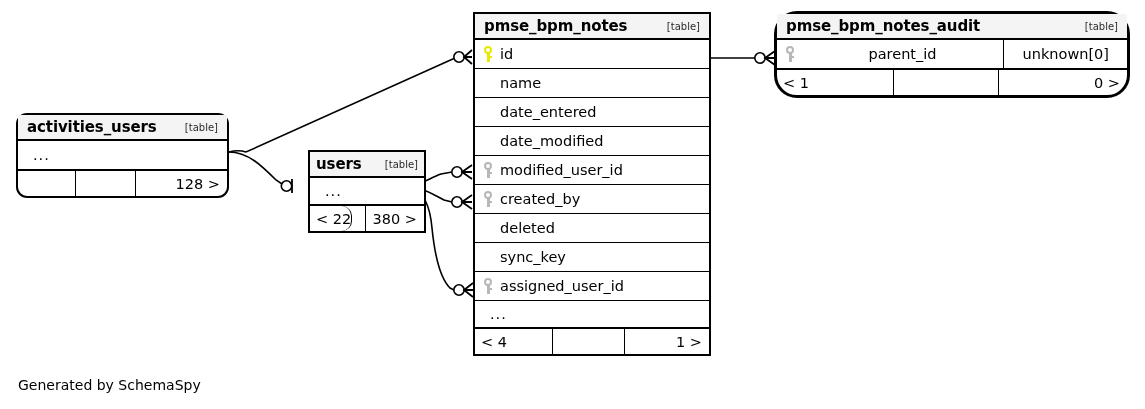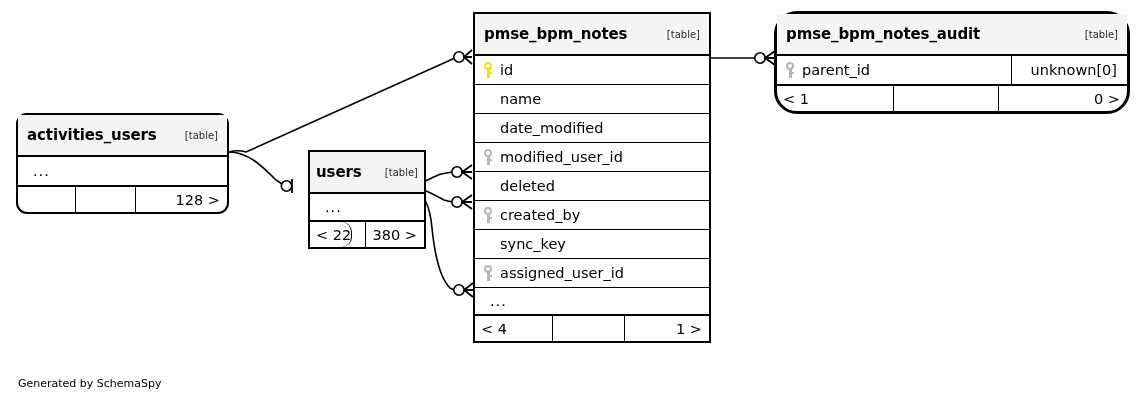--- a/index.html
+++ b/index.html
@@ -48,7 +48,7 @@
     align-items: center;
     justify-content: space-between;
     padding: 0 9px;
-    height: 42px;
+    height: 26px;
   }
   .tbl-name {
     font-weight: bold;

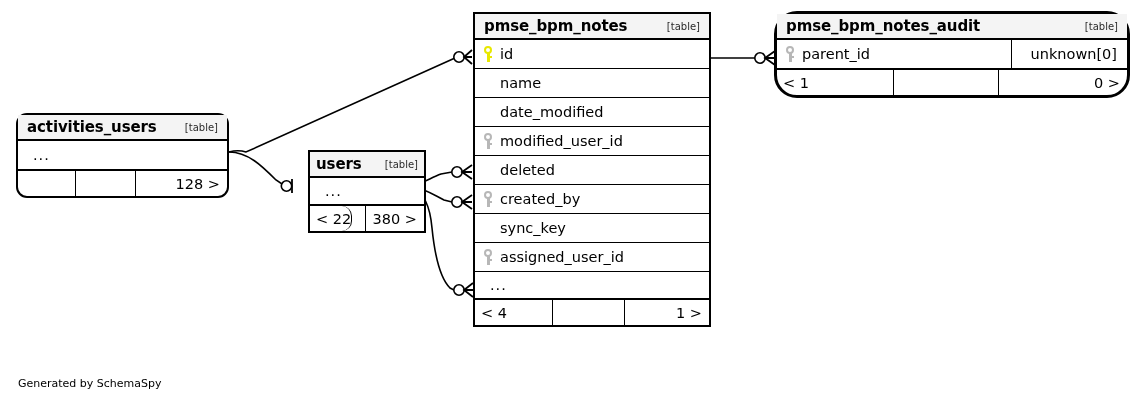--- a/index.html
+++ b/index.html
@@ -301,7 +301,7 @@
       <span class="tbl-name">pmse_bpm_notes_audit</span>
       <span class="tbl-tag">[table]</span>
     </div>
-    <div class="tbl-row" style="padding-right:4px;">
+    <div class="tbl-row" style="padding-right:12px;text-align:center;">
       <span class="key-icon key-fk">
           <i class="kring"></i>
           <i class="kstem"></i>

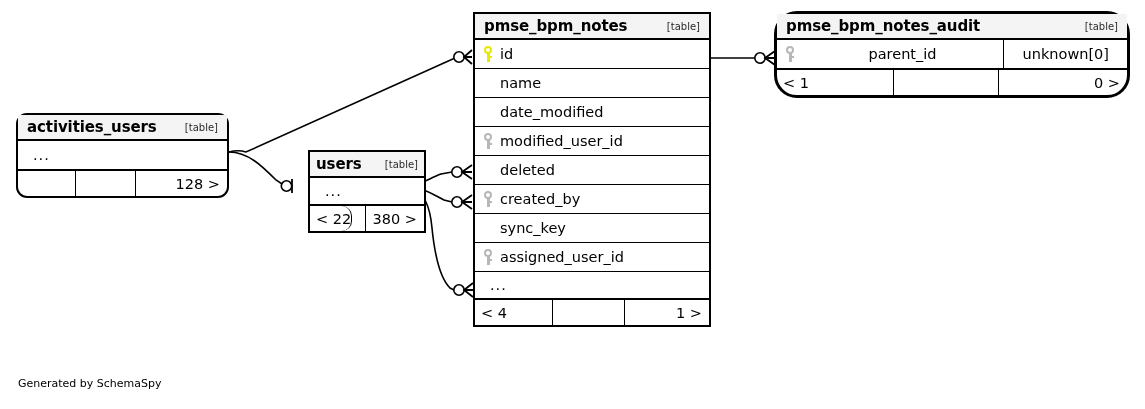--- a/index.html
+++ b/index.html
@@ -251,6 +251,10 @@
     </div>
     <div class="tbl-row">
       <span class="key-icon"></span>
+      <span class="col-name">date_entered</span>
+    </div>
+    <div class="tbl-row">
+      <span class="key-icon"></span>
       <span class="col-name">date_modified</span>
     </div>
     <div class="tbl-row">

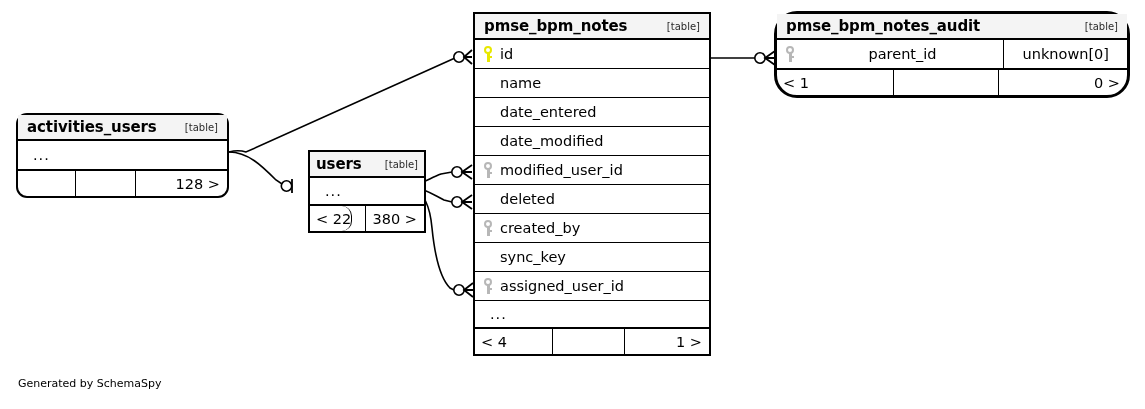--- a/index.html
+++ b/index.html
@@ -266,16 +266,16 @@
       <span class="col-name">modified_user_id</span>
     </div>
     <div class="tbl-row">
+      <span class="key-icon key-fk">
+          <i class="kring"></i>
+          <i class="kstem"></i>
+          <i class="ktooth"></i>
+        </span>
+      <span class="col-name">created_by</span>
+    </div>
+    <div class="tbl-row">
       <span class="key-icon"></span>
       <span class="col-name">deleted</span>
-    </div>
-    <div class="tbl-row">
-      <span class="key-icon key-fk">
-          <i class="kring"></i>
-          <i class="kstem"></i>
-          <i class="ktooth"></i>
-        </span>
-      <span class="col-name">created_by</span>
     </div>
     <div class="tbl-row">
       <span class="key-icon"></span>

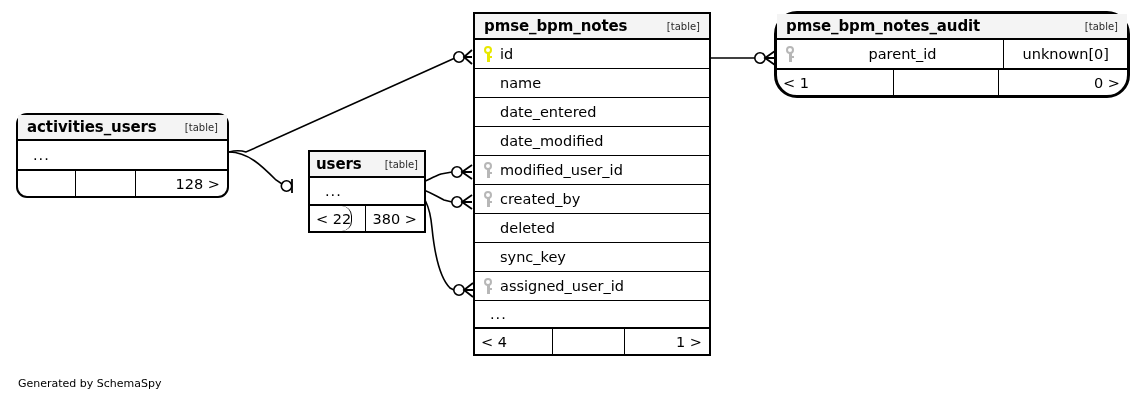--- a/index.html
+++ b/index.html
@@ -152,7 +152,7 @@
     position: absolute;
     left: 18px;
     top: 377px;
-    font-size: 11px;
+    font-size: 14px;
     color: #000000;
     white-space: nowrap;
     z-index: 3;

